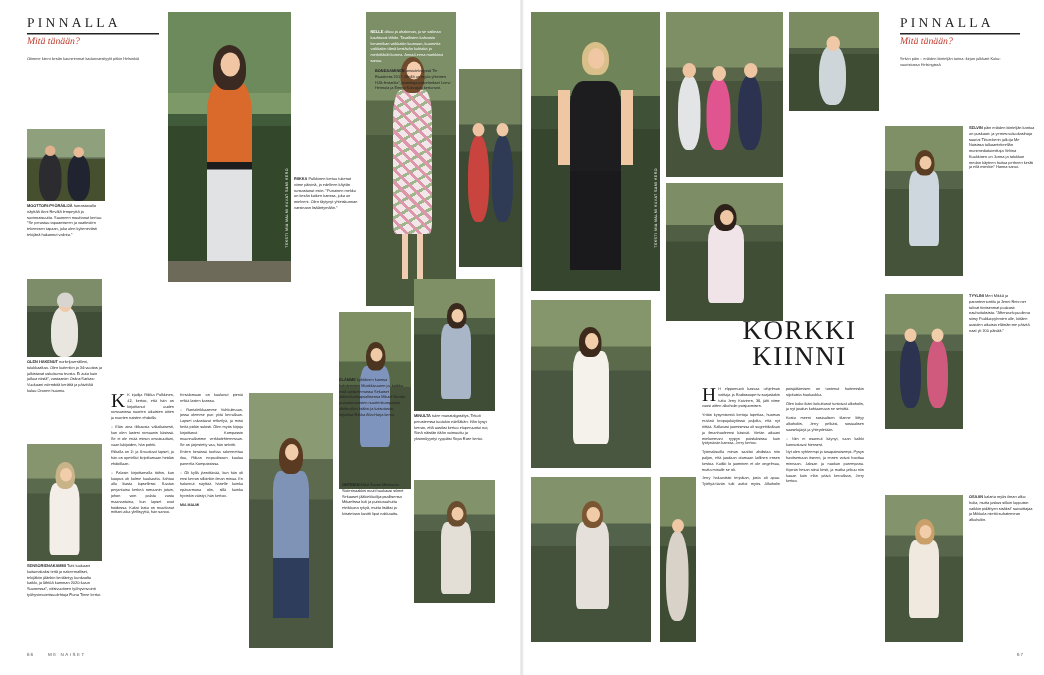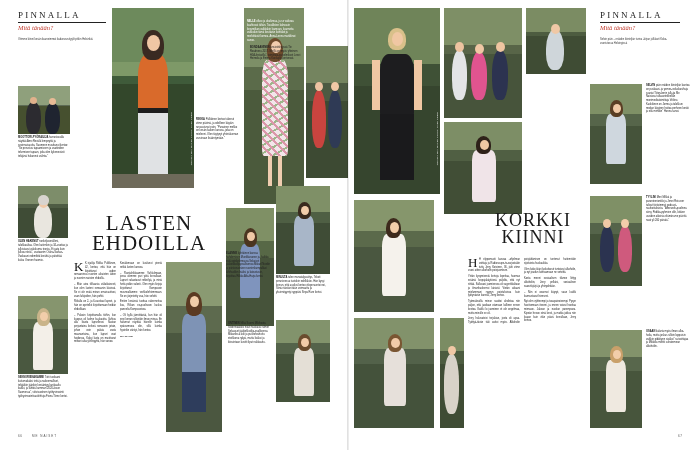--- a/index.html
+++ b/index.html
@@ -186,8 +186,6 @@
       <span>Tutti tuokaani kuitumakaksi teitä ja nakeemalliset, tekijäkiin jäänkin kerääntyy kunkaaltu kaikki, ja lähtöä kumman 2020-luvun Suomessa", viitsivuotinen työhyvinvointi työhyvinvointisuolehtuja Fiona Tiirne kertoi.</span>
     </div>
 
-    <div class="headline" style="left:74px;top:214px;width:150px;"><span style="white-space:pre-line;">LASTEN
-EHDOILLA</span></div>
 
     <div class="bodycol" style="left:74px;top:262px;width:88px;height:170px;column-count:2;">
       <p><span class="dropcap">K</span><span>K irjailija Riikka Pulkkinen, 42, kertoo, että hän on kirjoittanut uuden romaaninsa nuorten aikuisten äitien ja nuorten naisten ehdoilla.</span></p>

